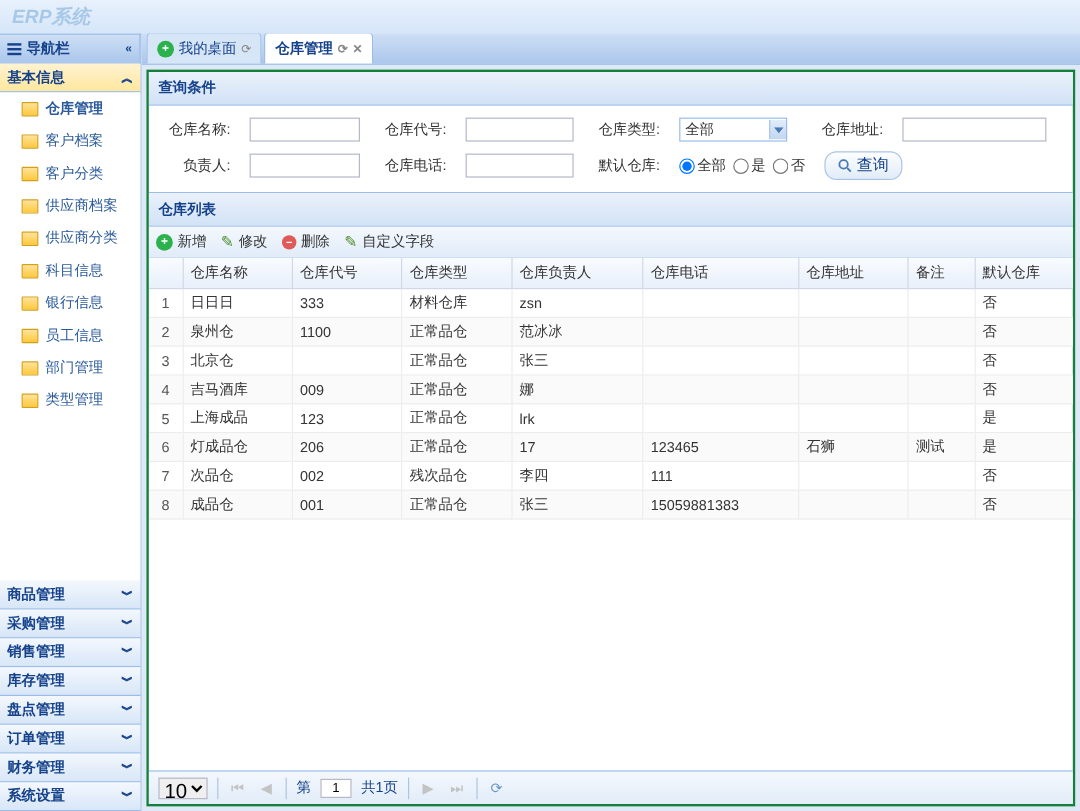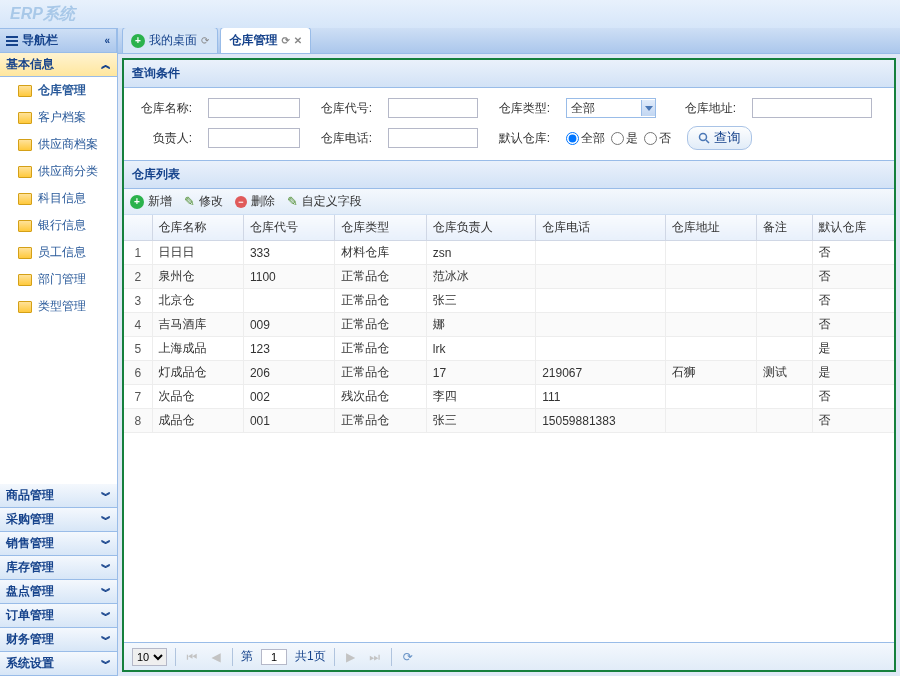--- a/index.html
+++ b/index.html
@@ -95,6 +95,10 @@
         </div>
         <div class="tree-item">
           <span class="tree-icon"></span>
+          <span>客户分类</span>
+        </div>
+        <div class="tree-item">
+          <span class="tree-icon"></span>
           <span>供应商档案</span>
         </div>
         <div class="tree-item">

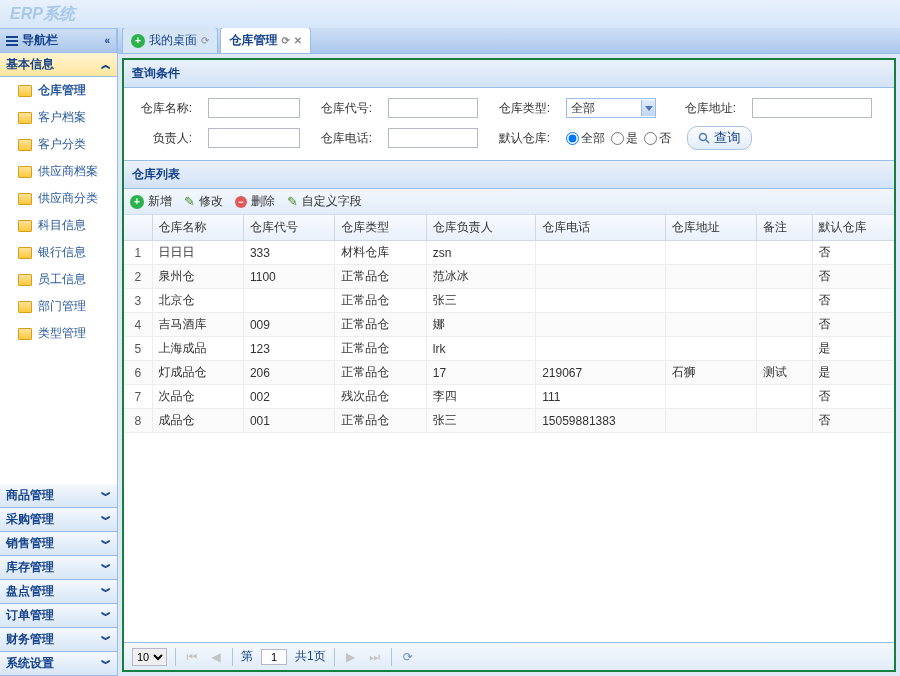--- a/index.html
+++ b/index.html
@@ -322,7 +322,7 @@
                 <td>206</td>
                 <td>正常品仓</td>
                 <td>17</td>
-                <td>219067</td>
+                <td>123465</td>
                 <td>石狮</td>
                 <td>测试</td>
                 <td>是</td>

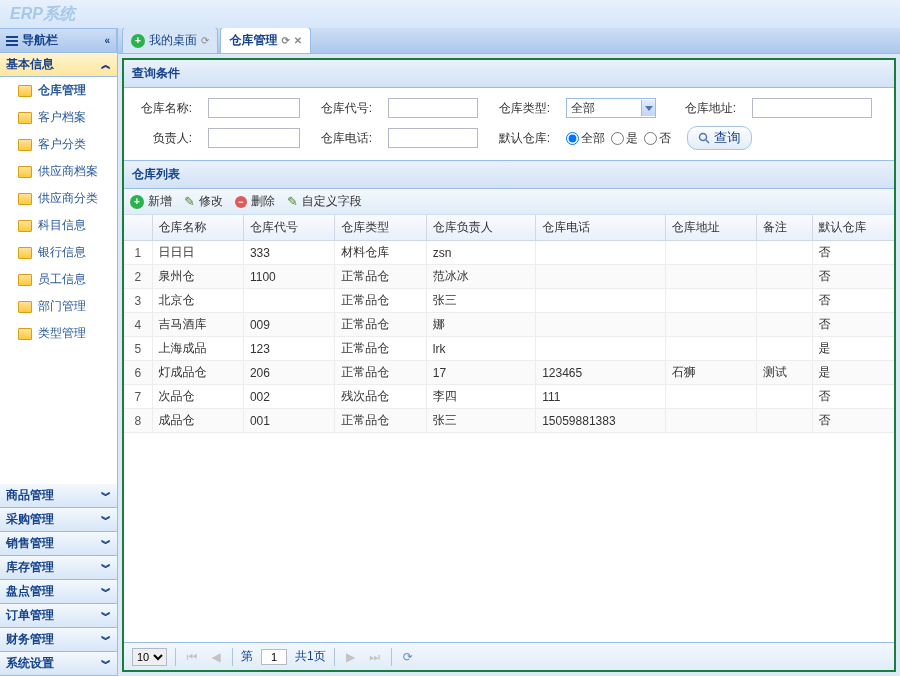--- a/index.html
+++ b/index.html
@@ -50,7 +50,7 @@
 .grid tbody tr:nth-child(even) { background: #fafafa; }
 .grid .rn { text-align: center; width: 28px; color: #555; }
 .pager { height: 28px; background: linear-gradient(#f4f8fd, #e1ecf8); border-top: 1px solid #99bce8; display: flex; align-items: center; gap: 8px; padding: 0 8px; color: #15428b; }
-.pager select { border: 1px solid #b5b8c8; height: 18px; font-size: 11px; }
+.pager select { border: 1px solid #b5b8c8; height: 18px; font-size: 17px; }
 .pager .sep { width: 1px; height: 18px; background: #b0c4de; }
 .pager-btn { width: 16px; height: 16px; display: inline-flex; align-items: center; justify-content: center; cursor: pointer; color: #6a94c7; }
 .pager-btn.disabled { color: #c3c3c3; cursor: default; }

